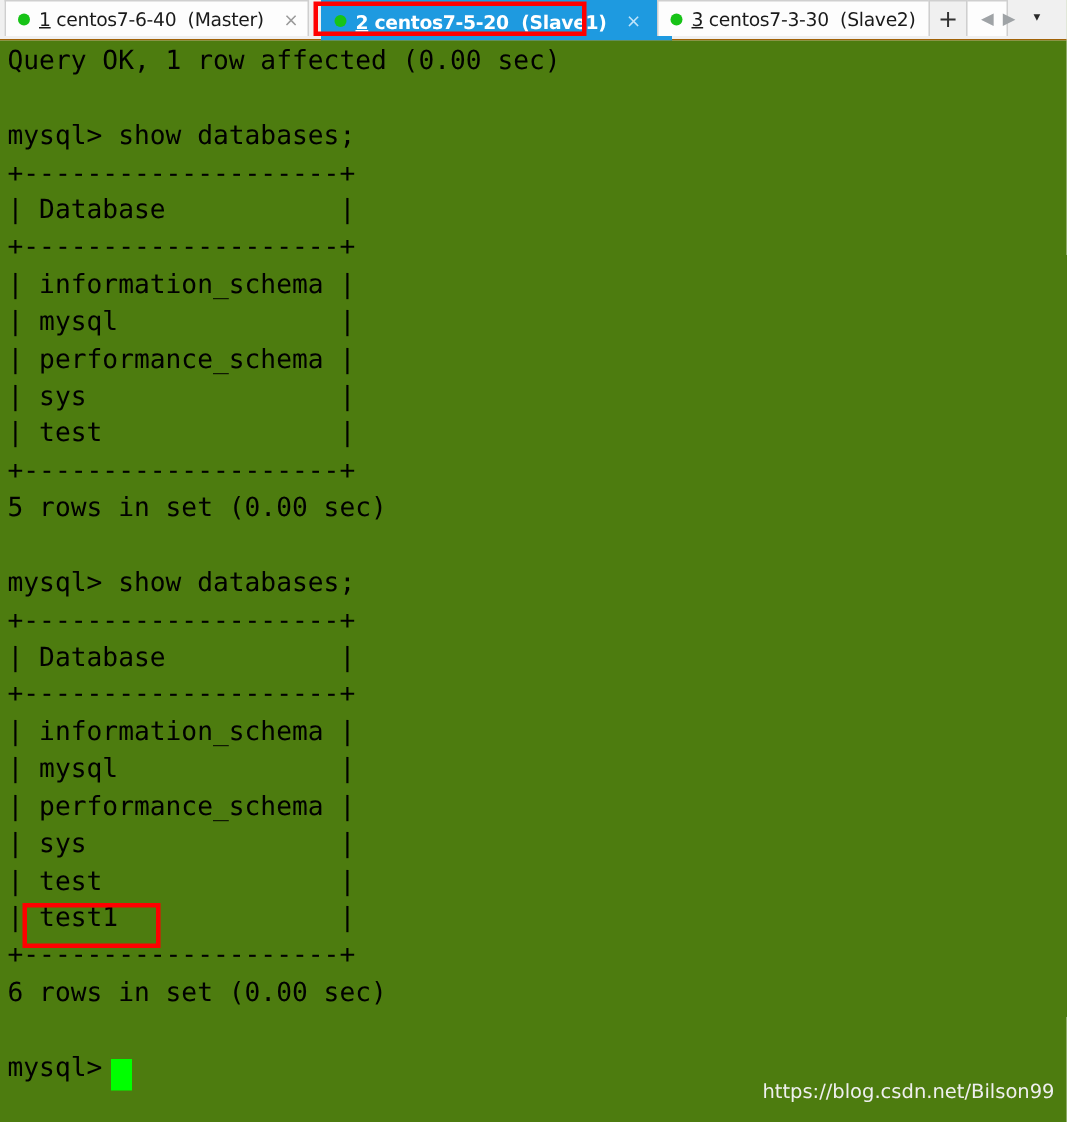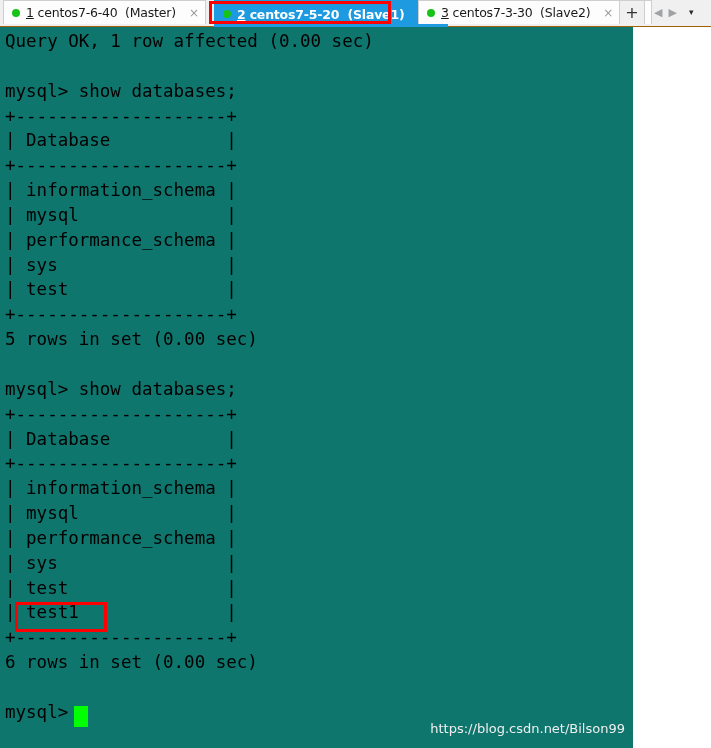--- a/index.html
+++ b/index.html
@@ -71,7 +71,7 @@
 
   #tab1 { left: 3px;   width: 203px; }
   #tab2 { left: 214px; width: 234px; }
-  #tab3 { left: 418px; width: 234px; }
+  #tab3 { left: 438px; width: 234px; }
 
   
   #tab-highlight {

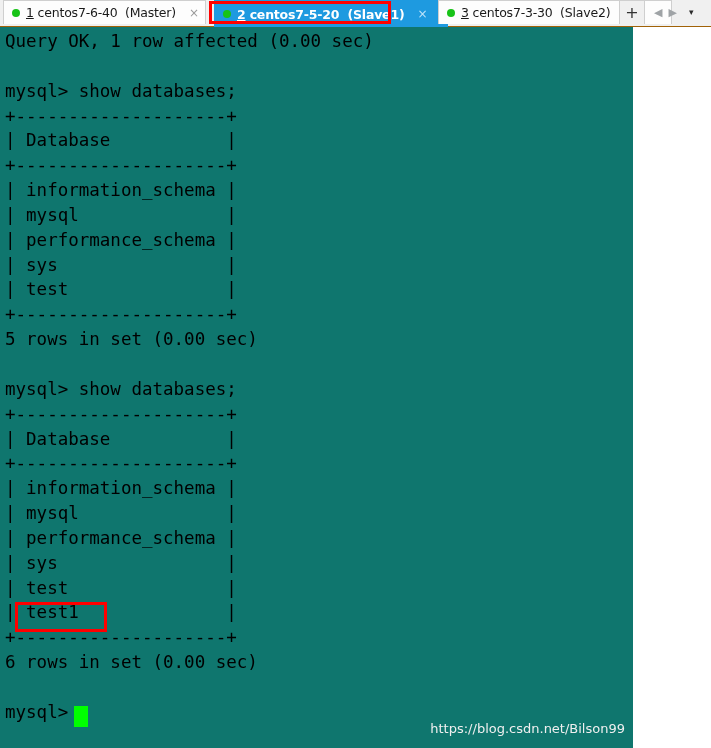--- a/index.html
+++ b/index.html
@@ -118,9 +118,9 @@
   #terminal {
     position: absolute;
     left: 0; top: 27px;
-    width: 633px;
+    width: 711px;
     height: 721px;
-    background: #0f766e;
+    background: #4d7c0f;
     overflow: hidden;
   }
   #termtext {

